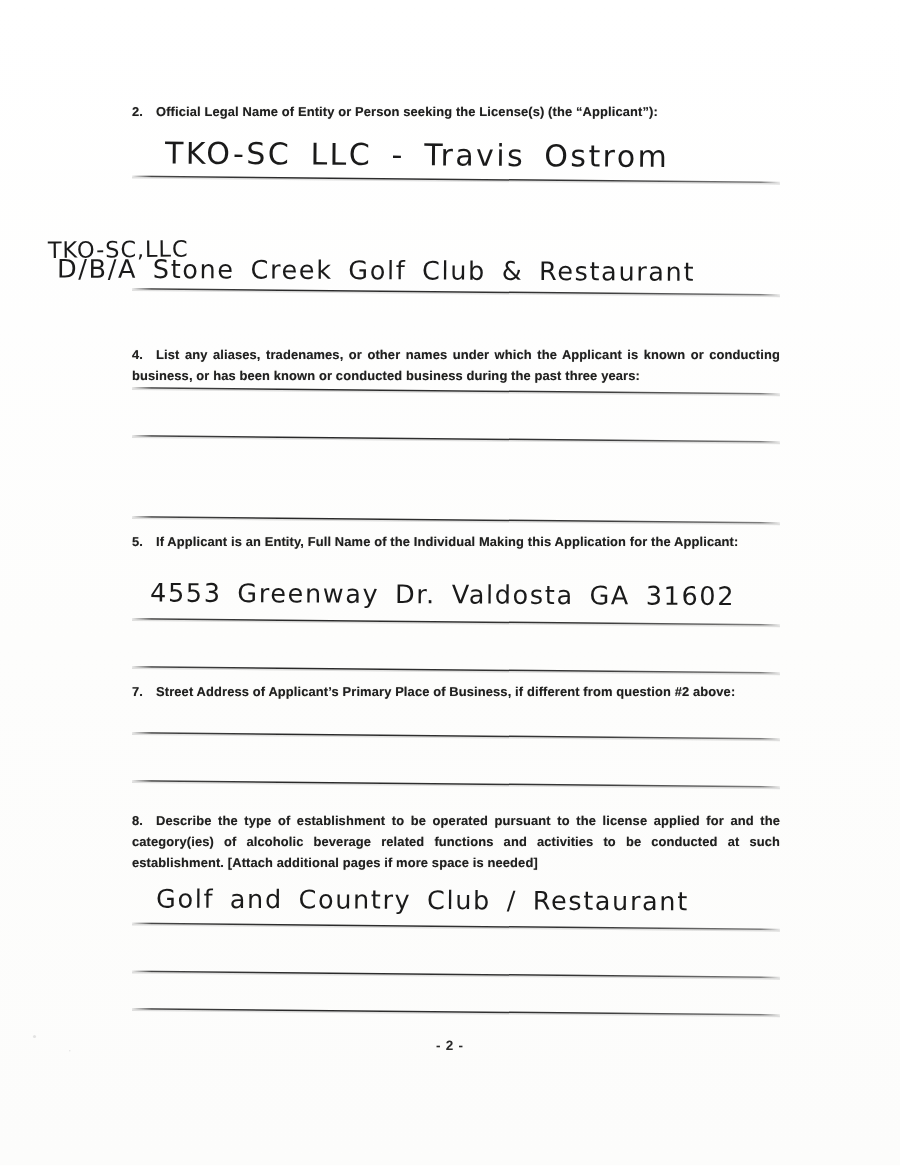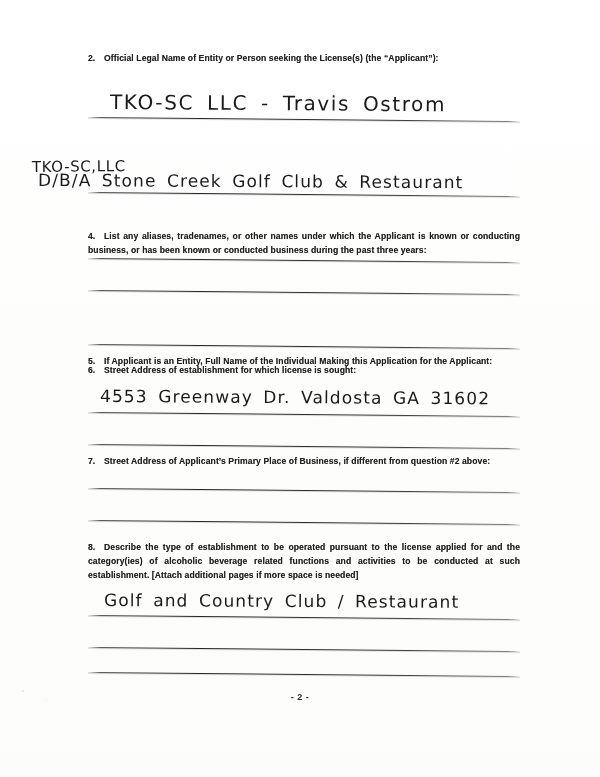--- a/index.html
+++ b/index.html
@@ -136,7 +136,7 @@
 <div class="page">
   <div class="sheet">
 
-    <div class="q" style="top:52px;">
+    <div class="q" style="top:68px;">
       <div class="q-body q-lines"><span class="num">2.</span><span>Official Legal Name of Entity or Person seeking the License(s) (the “Applicant”):</span></div>
     </div>
     <div class="rule" style="top:117px;"></div>

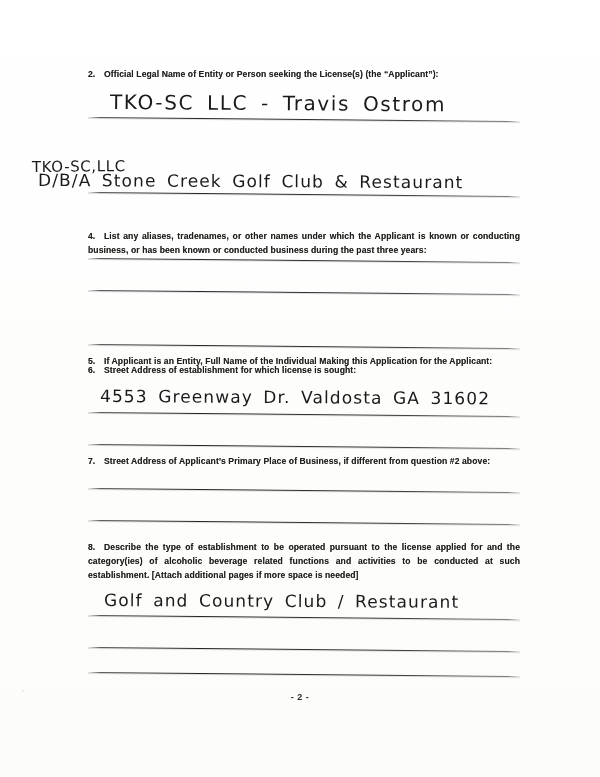--- a/index.html
+++ b/index.html
@@ -157,9 +157,6 @@
     </div>
     <div class="rule" style="top:344px;"></div>
 
-    <div class="q" style="top:364px;">
-      <div class="q-body q-lines"><span class="num">6.</span><span>Street Address of establishment for which license is sought:</span></div>
-    </div>
     <div class="rule" style="top:412px;"></div>
     <div class="rule" style="top:444px;"></div>
     <div class="hand hand-mid" style="left:100px; top:386px; transform:rotate(0.35deg);">4553 Greenway Dr. Valdosta GA 31602</div>

